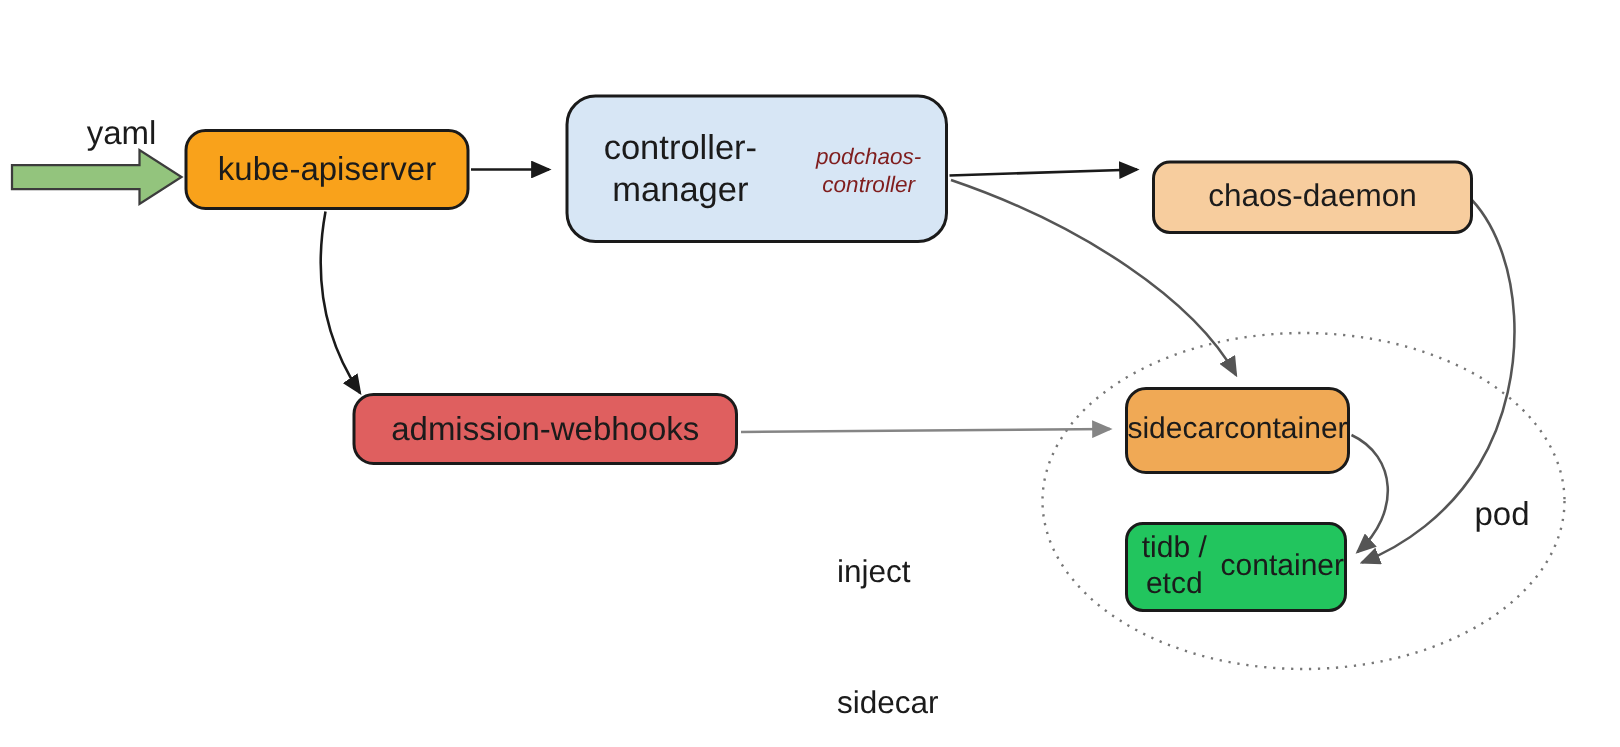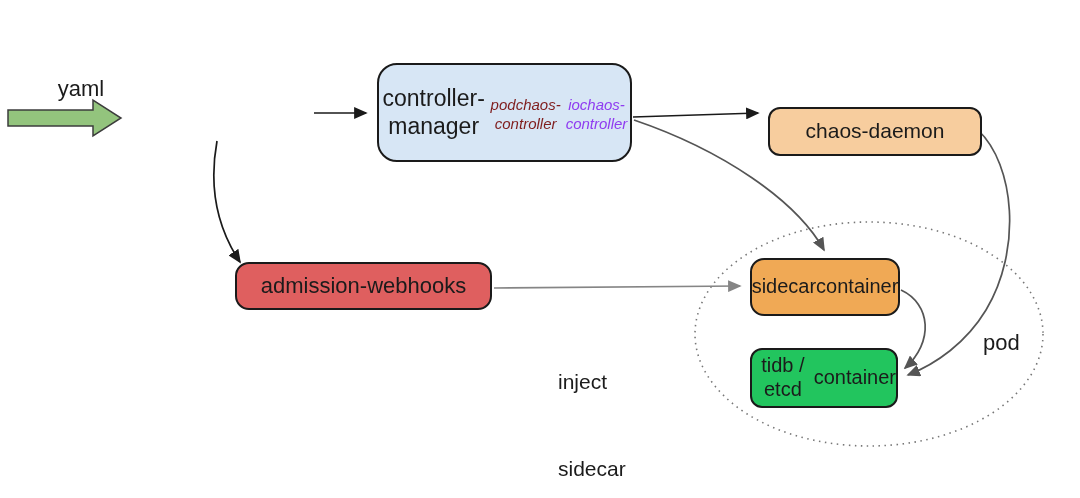--- a/index.html
+++ b/index.html
@@ -70,6 +70,9 @@
 
   <div class="lbl" id="pod-label">pod</div>
 
+  <div class="node" id="kube-apiserver" style="background: rgb(249, 162, 27);">
+    <span class="big">kube-apiserver</span>
+  </div>
 
   <div class="node" id="controller-manager" style="background: rgb(215, 230, 245);">
     <div class="title">controller-manager</div>

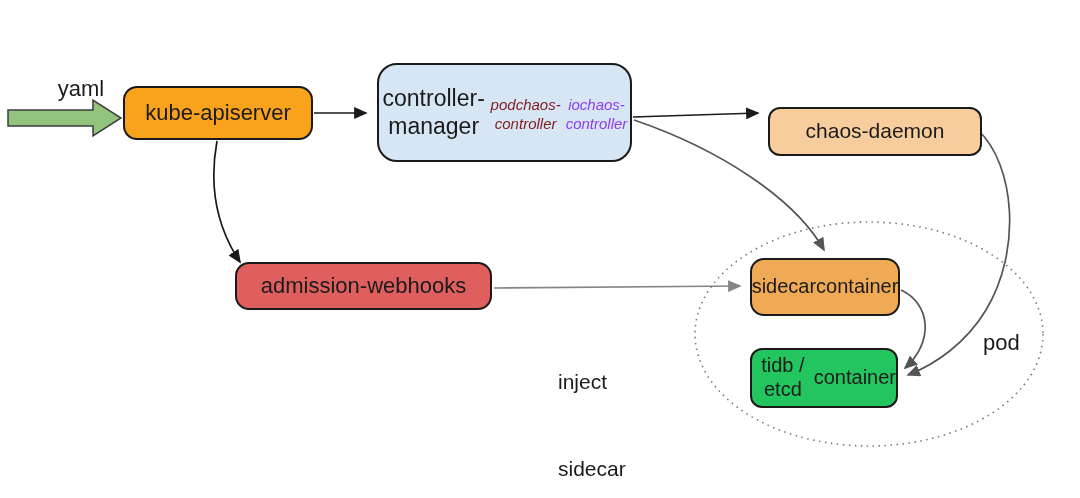--- a/index.html
+++ b/index.html
@@ -77,7 +77,6 @@
   <div class="node" id="controller-manager" style="background: rgb(215, 230, 245);">
     <div class="title">controller-manager</div>
     <div class="ctrl" style="color: #7f1d1d;">podchaos-controller</div>
-    <div class="ctrl" style="color: rgb(143, 60, 240);">iochaos-controller</div>
   </div>
 
   <div class="node" id="chaos-daemon" style="background: rgb(247, 205, 158);">

